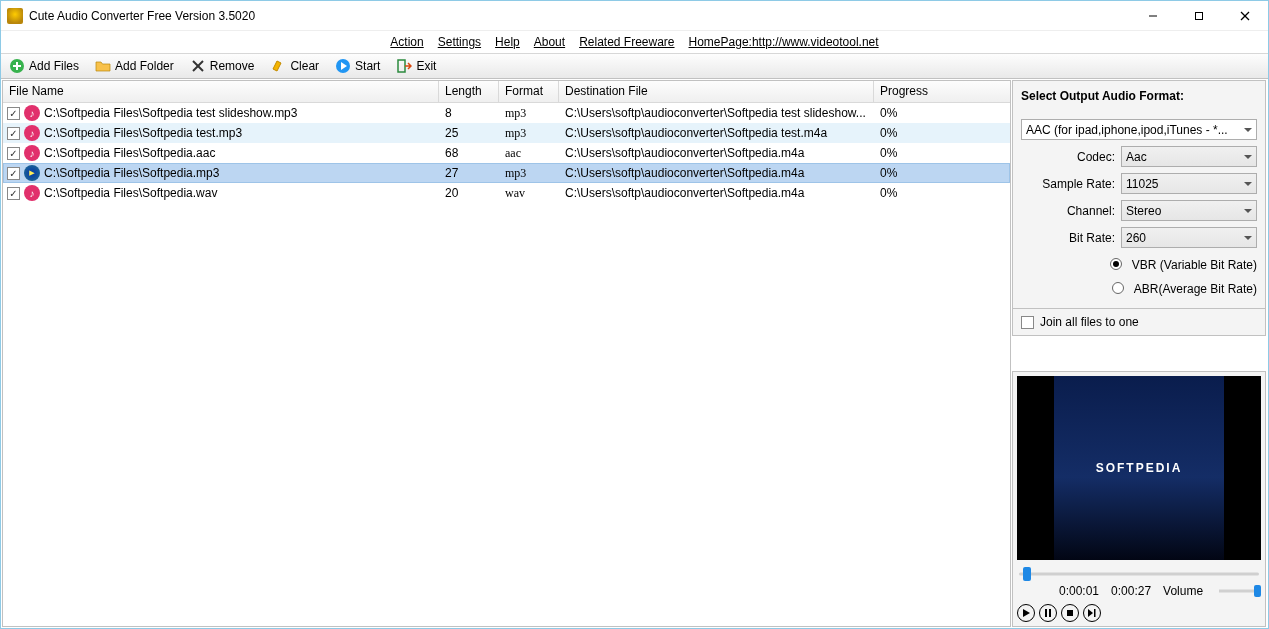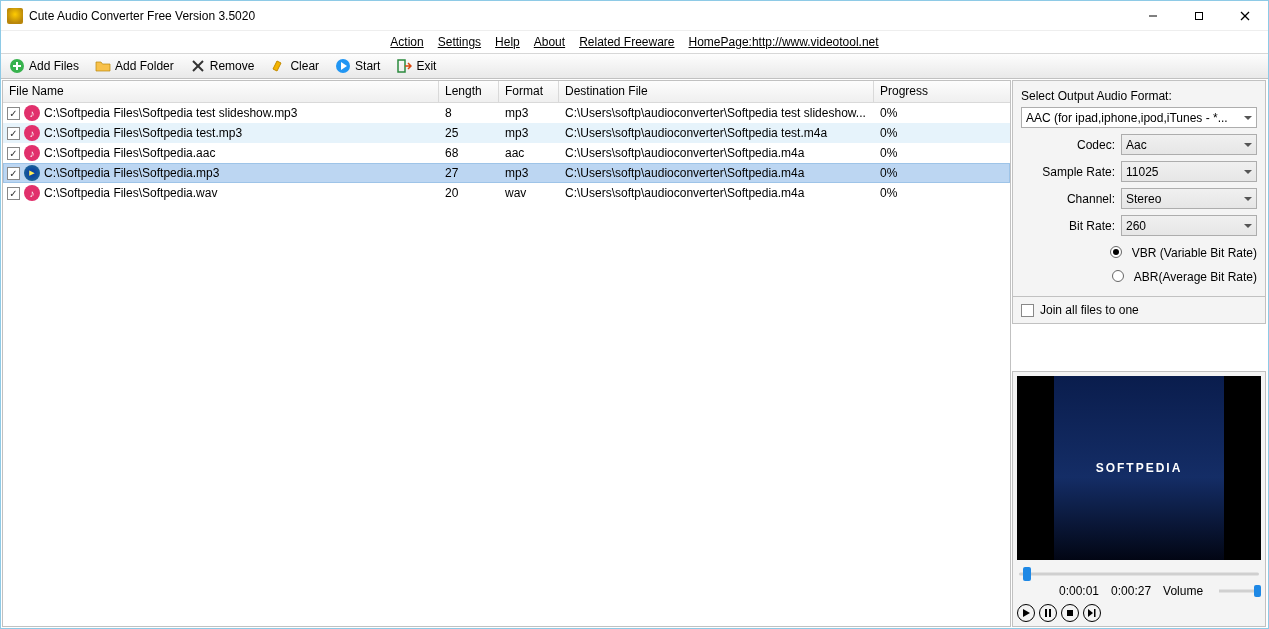--- a/index.html
+++ b/index.html
@@ -139,7 +139,7 @@
     background: #f4f4f4;
     padding: 8px 8px 12px 8px;
   }
-  .format-group .label-bold { font-weight: normal; font-size: 12px; margin-bottom: 4px; display:block; }
+  .format-group .label-bold { font-weight: bold; font-size: 12px; margin-bottom: 16px; display:block; }
   .dropdown {
     width: 100%; height: 21px;
     border: 1px solid #adadad; background: #fff;

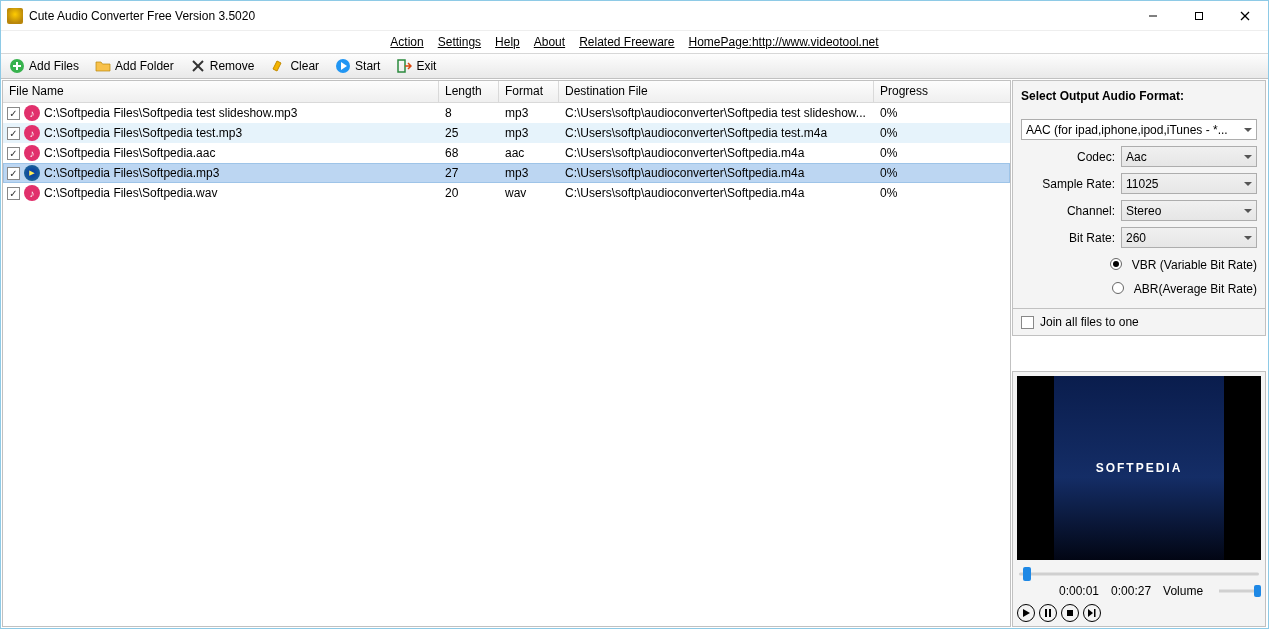--- a/index.html
+++ b/index.html
@@ -114,7 +114,7 @@
   .file-row .cell { padding: 0 6px; overflow: hidden; white-space: nowrap; text-overflow: ellipsis; }
   .file-row .cell-file { width: 436px; display:flex; align-items:center; gap:4px; padding-left:4px; }
   .file-row .cell-len  { width: 60px; }
-  .file-row .cell-fmt  { width: 60px; }
+  .file-row .cell-fmt  { width: 60px; font-family: Liberation Serif, serif; }
   .file-row .cell-dest { width: 315px; }
   .file-row .cell-prog { width: 120px; }
   .row-hover { background: #e6f3fb; }

